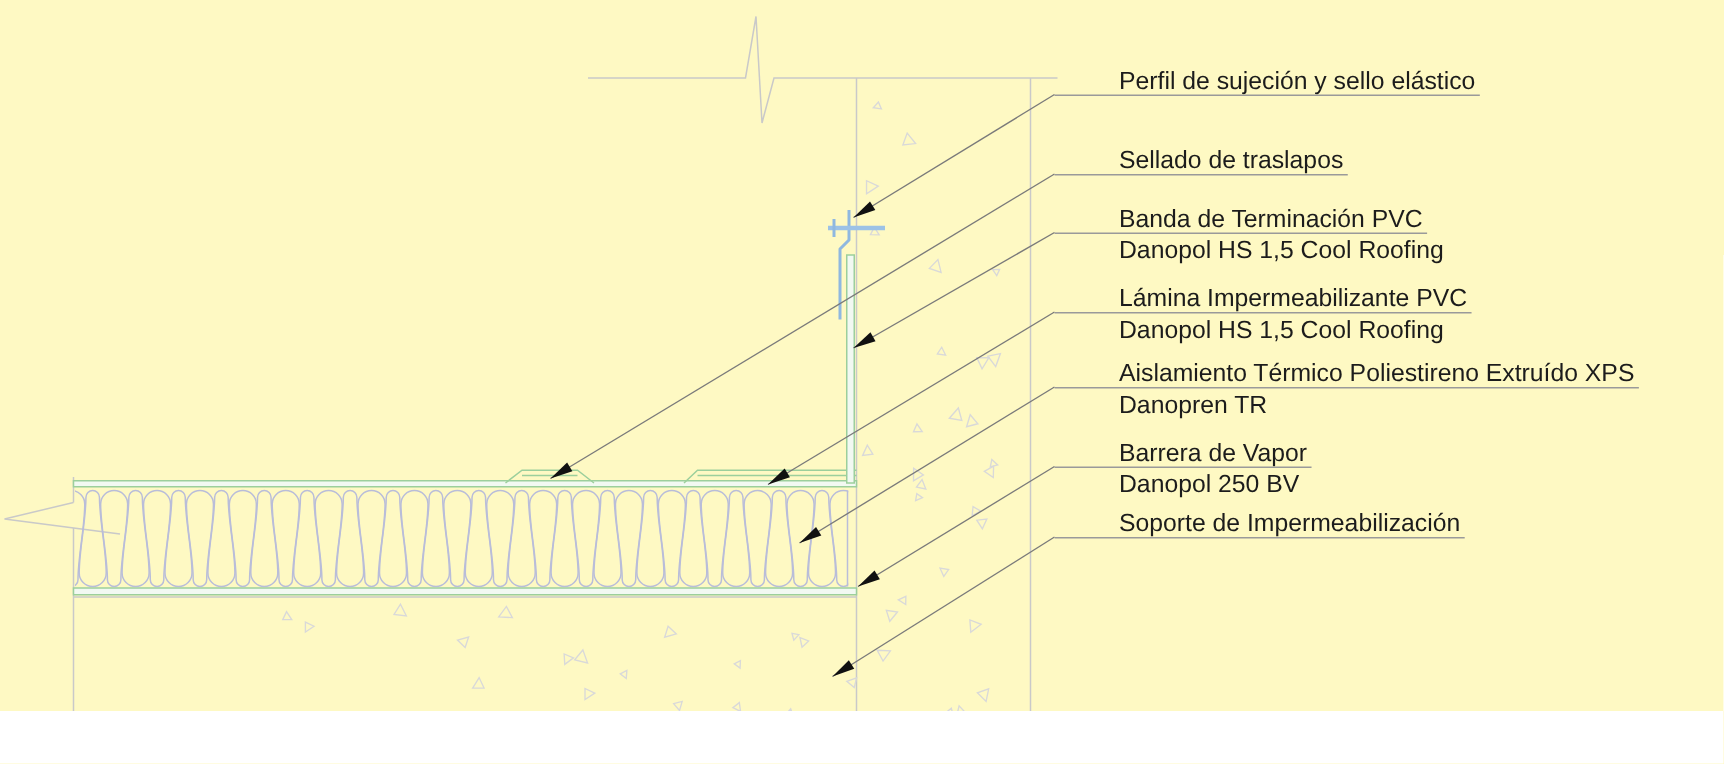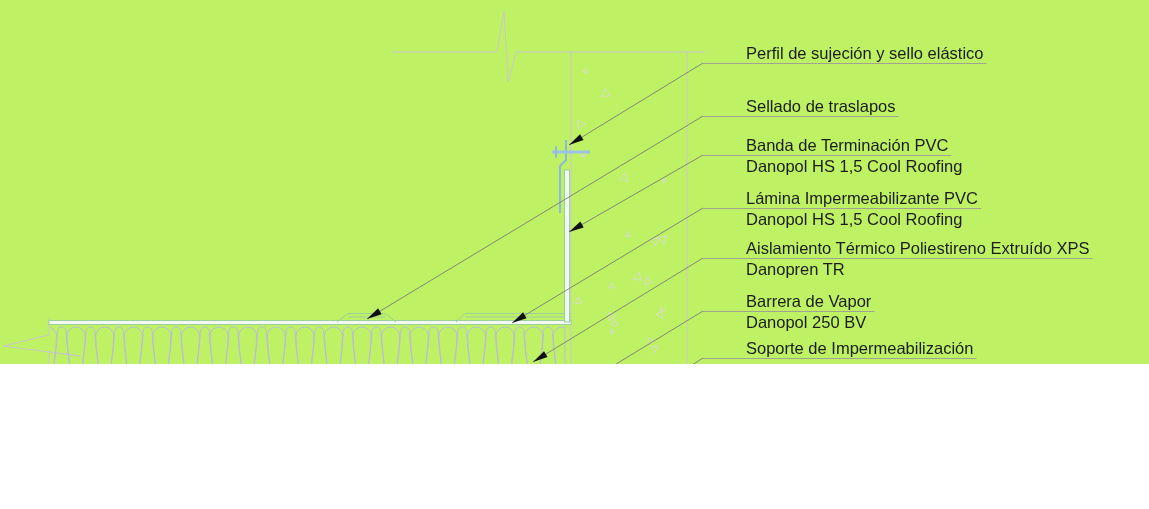--- a/index.html
+++ b/index.html
@@ -3,7 +3,7 @@
 <meta charset="utf-8">
 <style>
   html,body{margin:0;padding:0;background:#ffffff;}
-  .canvas{position:relative;width:1149px;height:364px;background:#bef264;overflow:hidden;
+  .canvas{position:relative;width:1149px;height:474px;background:#fef9c3;overflow:hidden;
           font-family:"Liberation Sans",sans-serif;}
   svg{display:block;}
   svg text{font-family:"Liberation Sans",sans-serif;font-size:16.5px;fill:#1c1c1c;}

